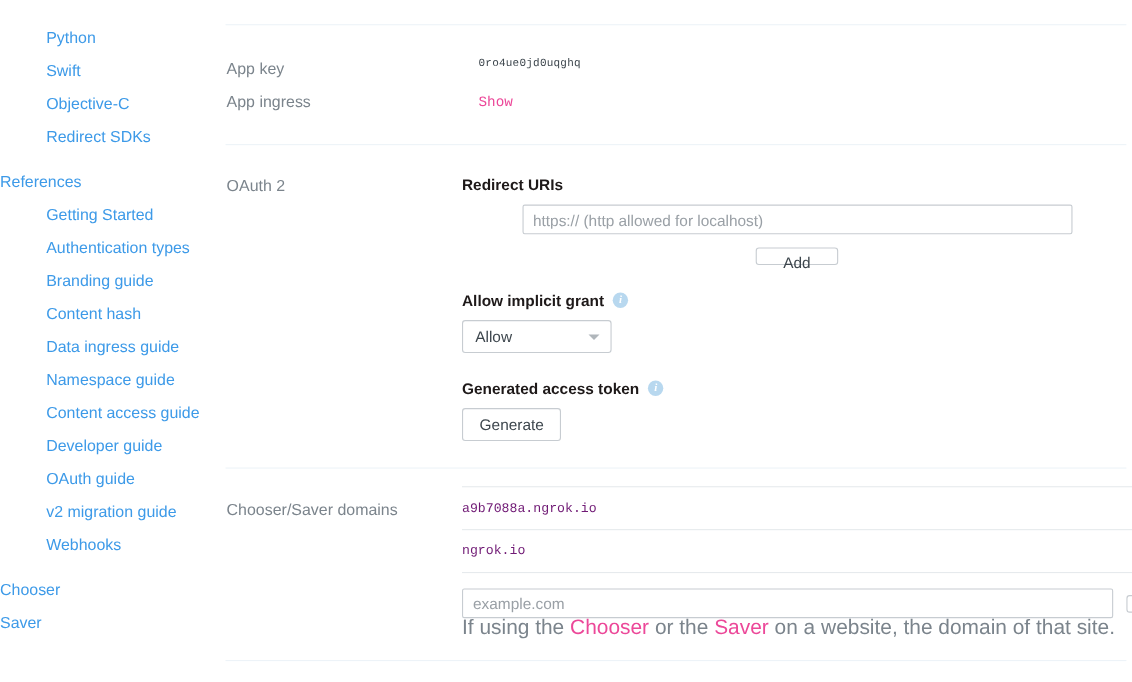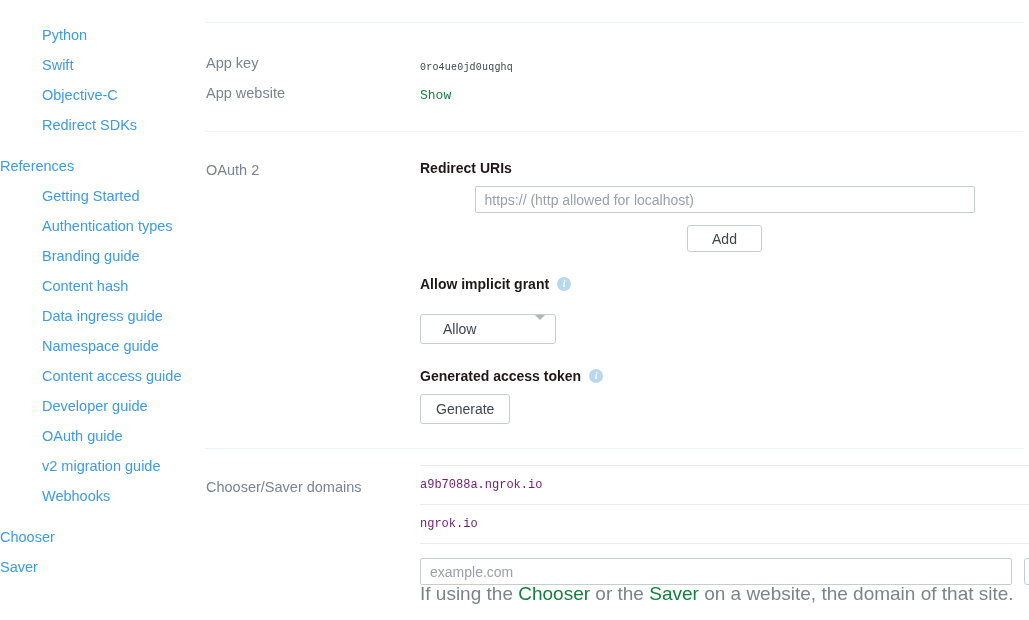--- a/index.html
+++ b/index.html
@@ -59,7 +59,7 @@
 
   
   .sec-keys { padding: 30px 0 28px 0; }
-  .keyrow { display: flex; align-items: flex-end; margin-bottom: 10px; }
+  .keyrow { display: flex; align-items: flex-start; margin-bottom: 10px; gap: 15px; }
   .keyrow:last-child { margin-bottom: 0; }
   .keyval-mono {
     font-family: "Liberation Mono", monospace;

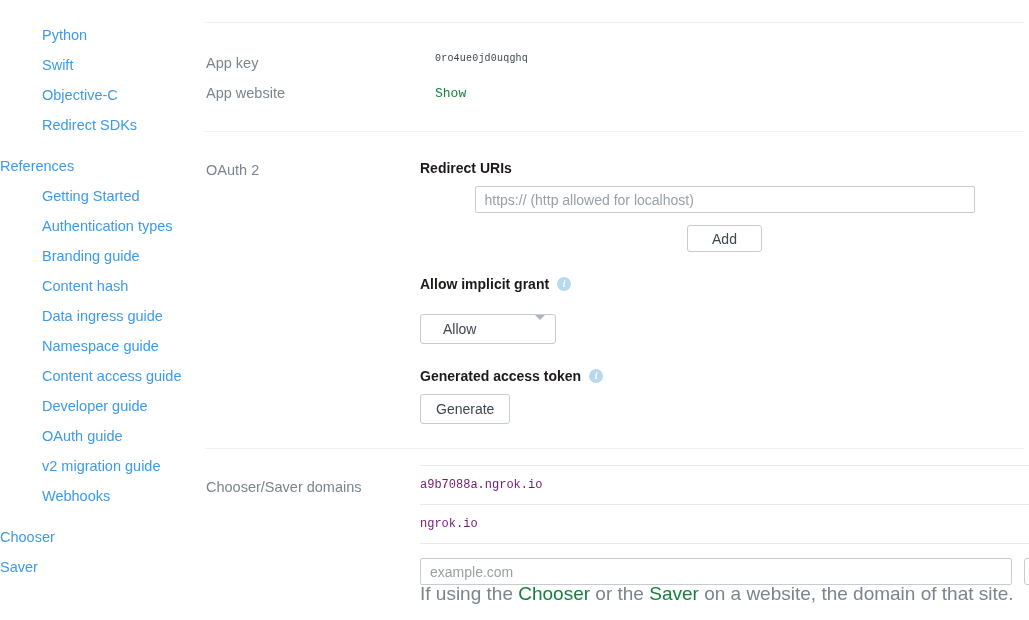--- a/index.html
+++ b/index.html
@@ -236,7 +236,7 @@
         <div class="row-body keyval-mono">0ro4ue0jd0uqghq</div>
       </div>
       <div class="keyrow">
-        <div class="row-label">App website</div>
+        <div class="row-label">App ingress</div>
         <div class="row-body">
           <a class="link link-mono">Show</a>
         </div>

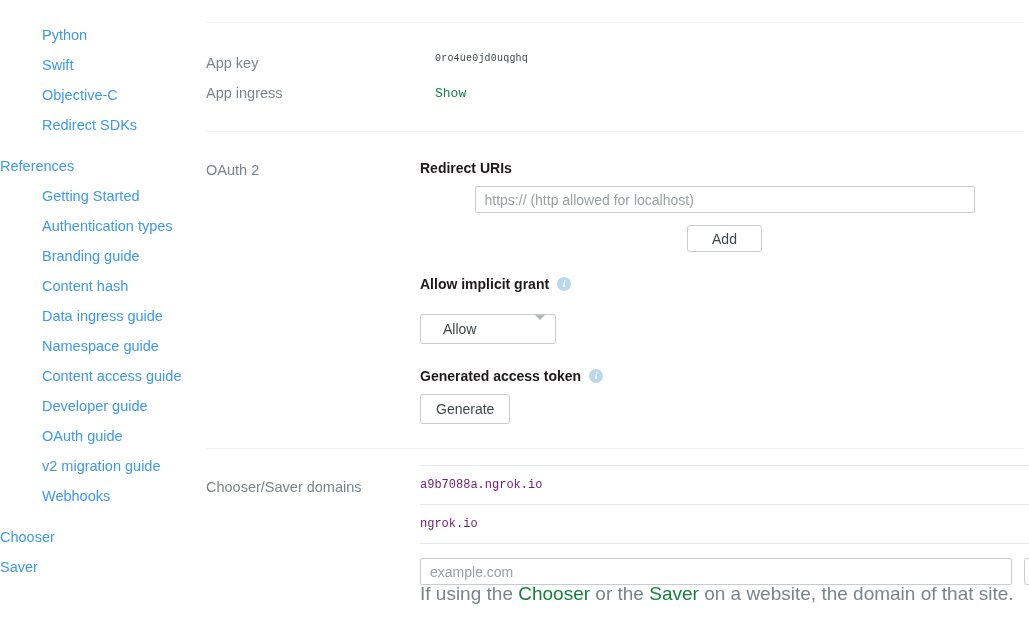--- a/index.html
+++ b/index.html
@@ -68,7 +68,7 @@
     letter-spacing: .2px;
   }
   .link {
-    color: #15803d;
+    color: #ec4899;
     text-decoration: none;
     cursor: pointer;
   }

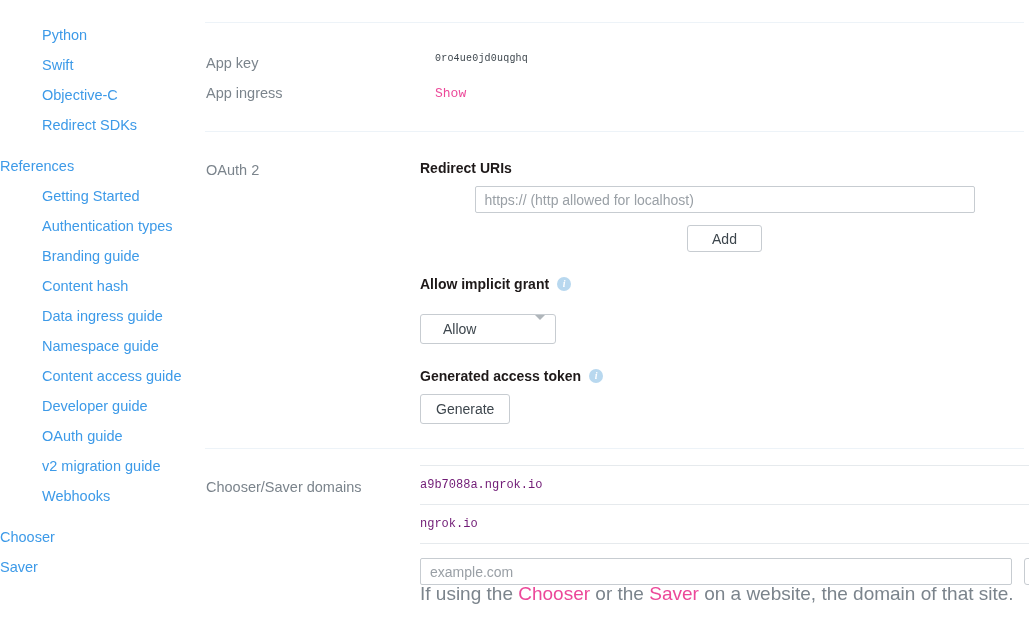--- a/index.html
+++ b/index.html
@@ -118,7 +118,7 @@
   .txtinput::placeholder { color: #9aa0a6; opacity: 1; }
   .input-uri { width: 500px; }
   .btn {
-    height: 27px;
+    height: 16px;
     min-width: 48px;
     padding: 0 24px;
     border: 1px solid #c7ccd1;

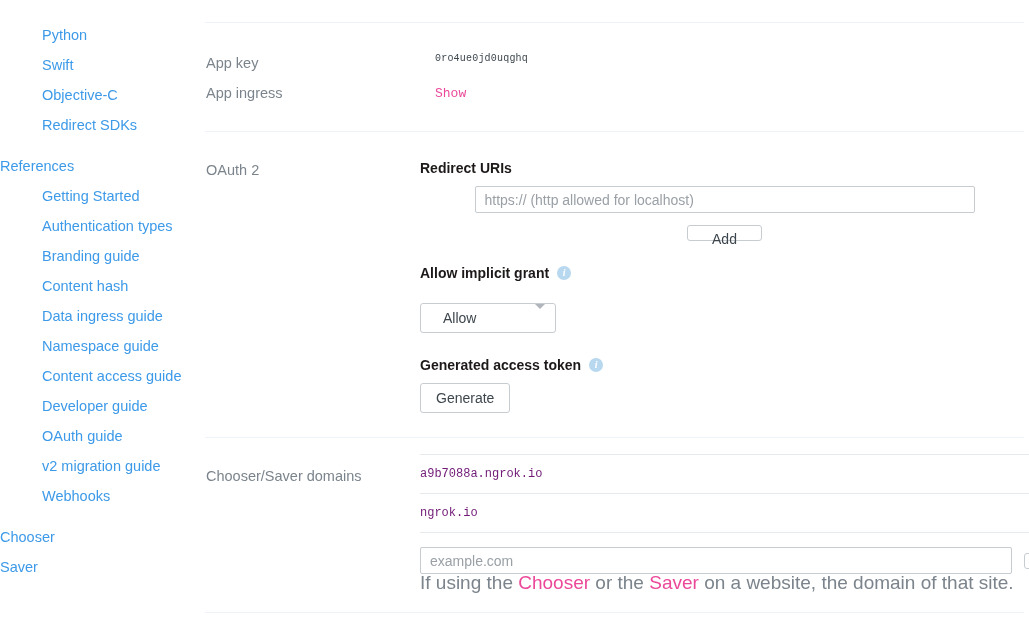--- a/index.html
+++ b/index.html
@@ -141,14 +141,13 @@
     background: #fff;
     color: #3d464d;
     font-size: 14px;
-    padding: 0 26px 0 22px;
+    padding: 0 26px 0 11px;
     line-height: 28px;
     font-family: "Liberation Sans", sans-serif;
     appearance: none;
     -webkit-appearance: none;
     cursor: pointer;
     outline: none;
-    margin-top: 12px;
   }
   .sel-arrow {
     position: absolute; right: 11px; top: 13px;

